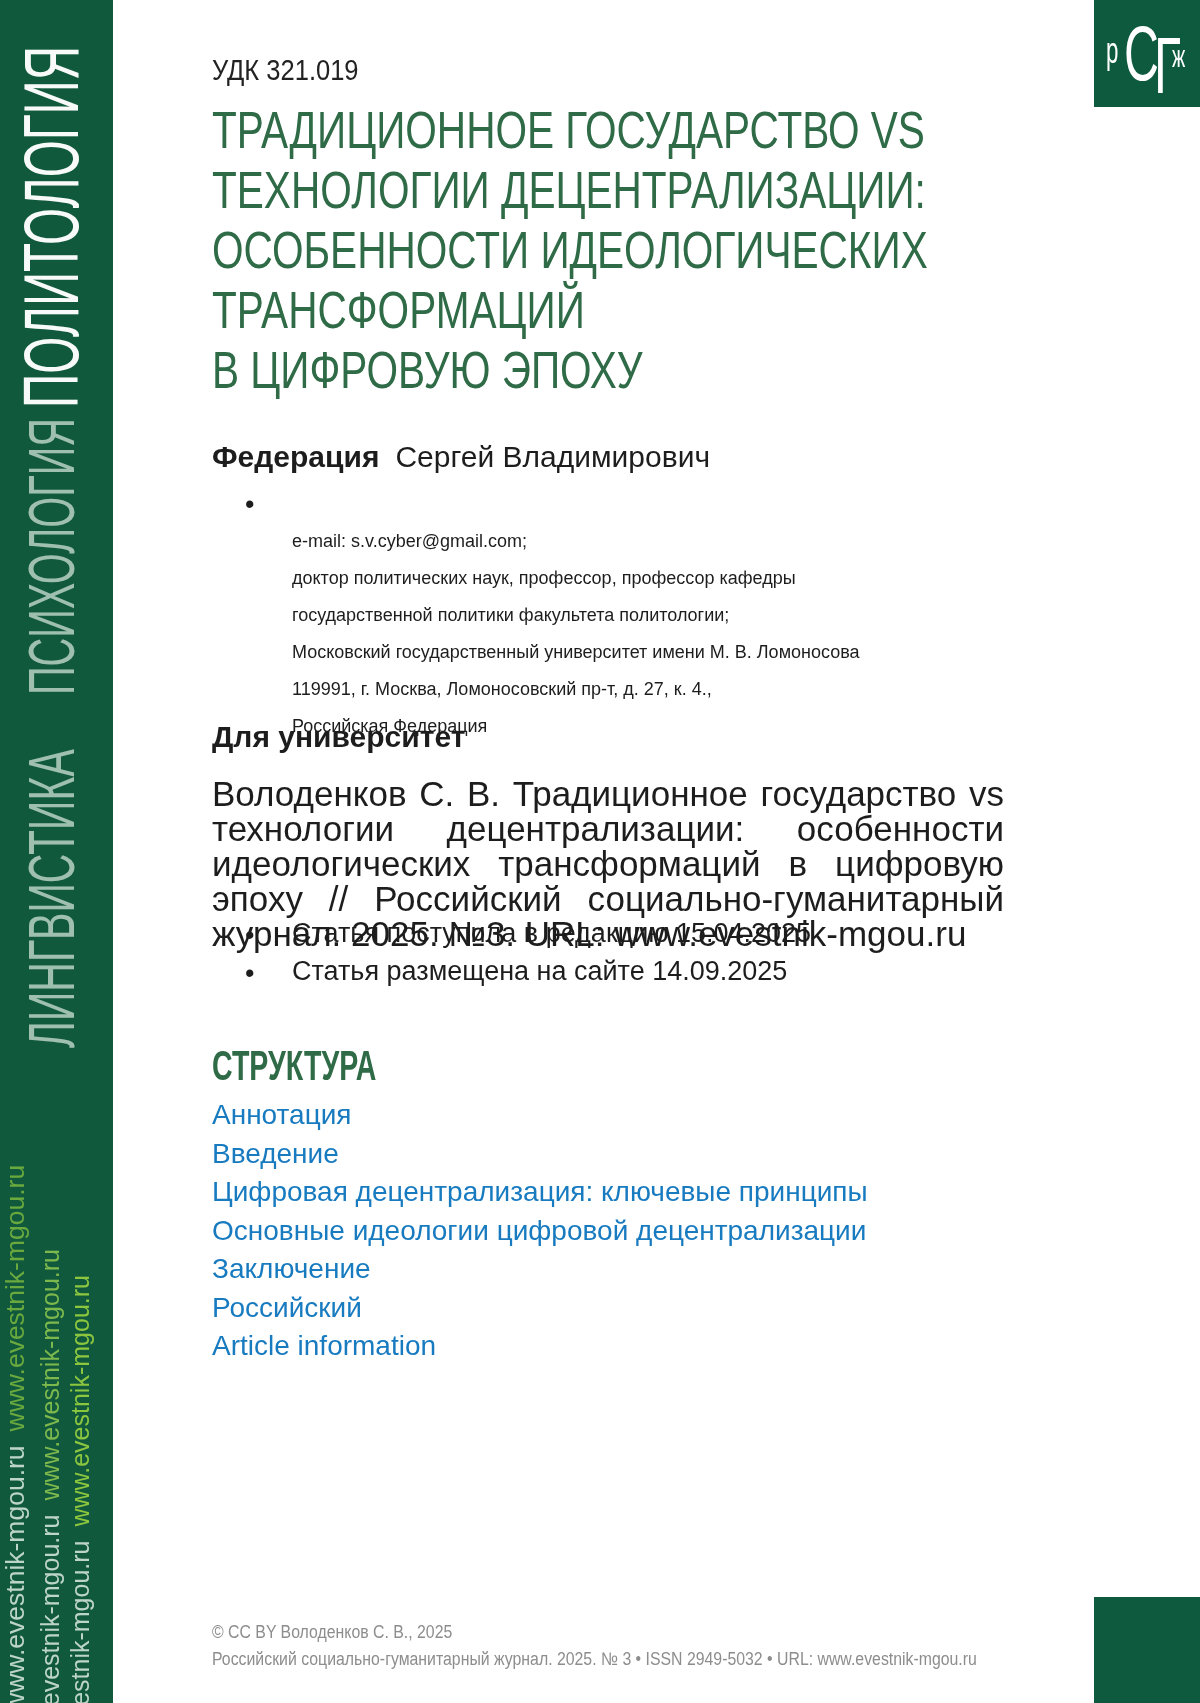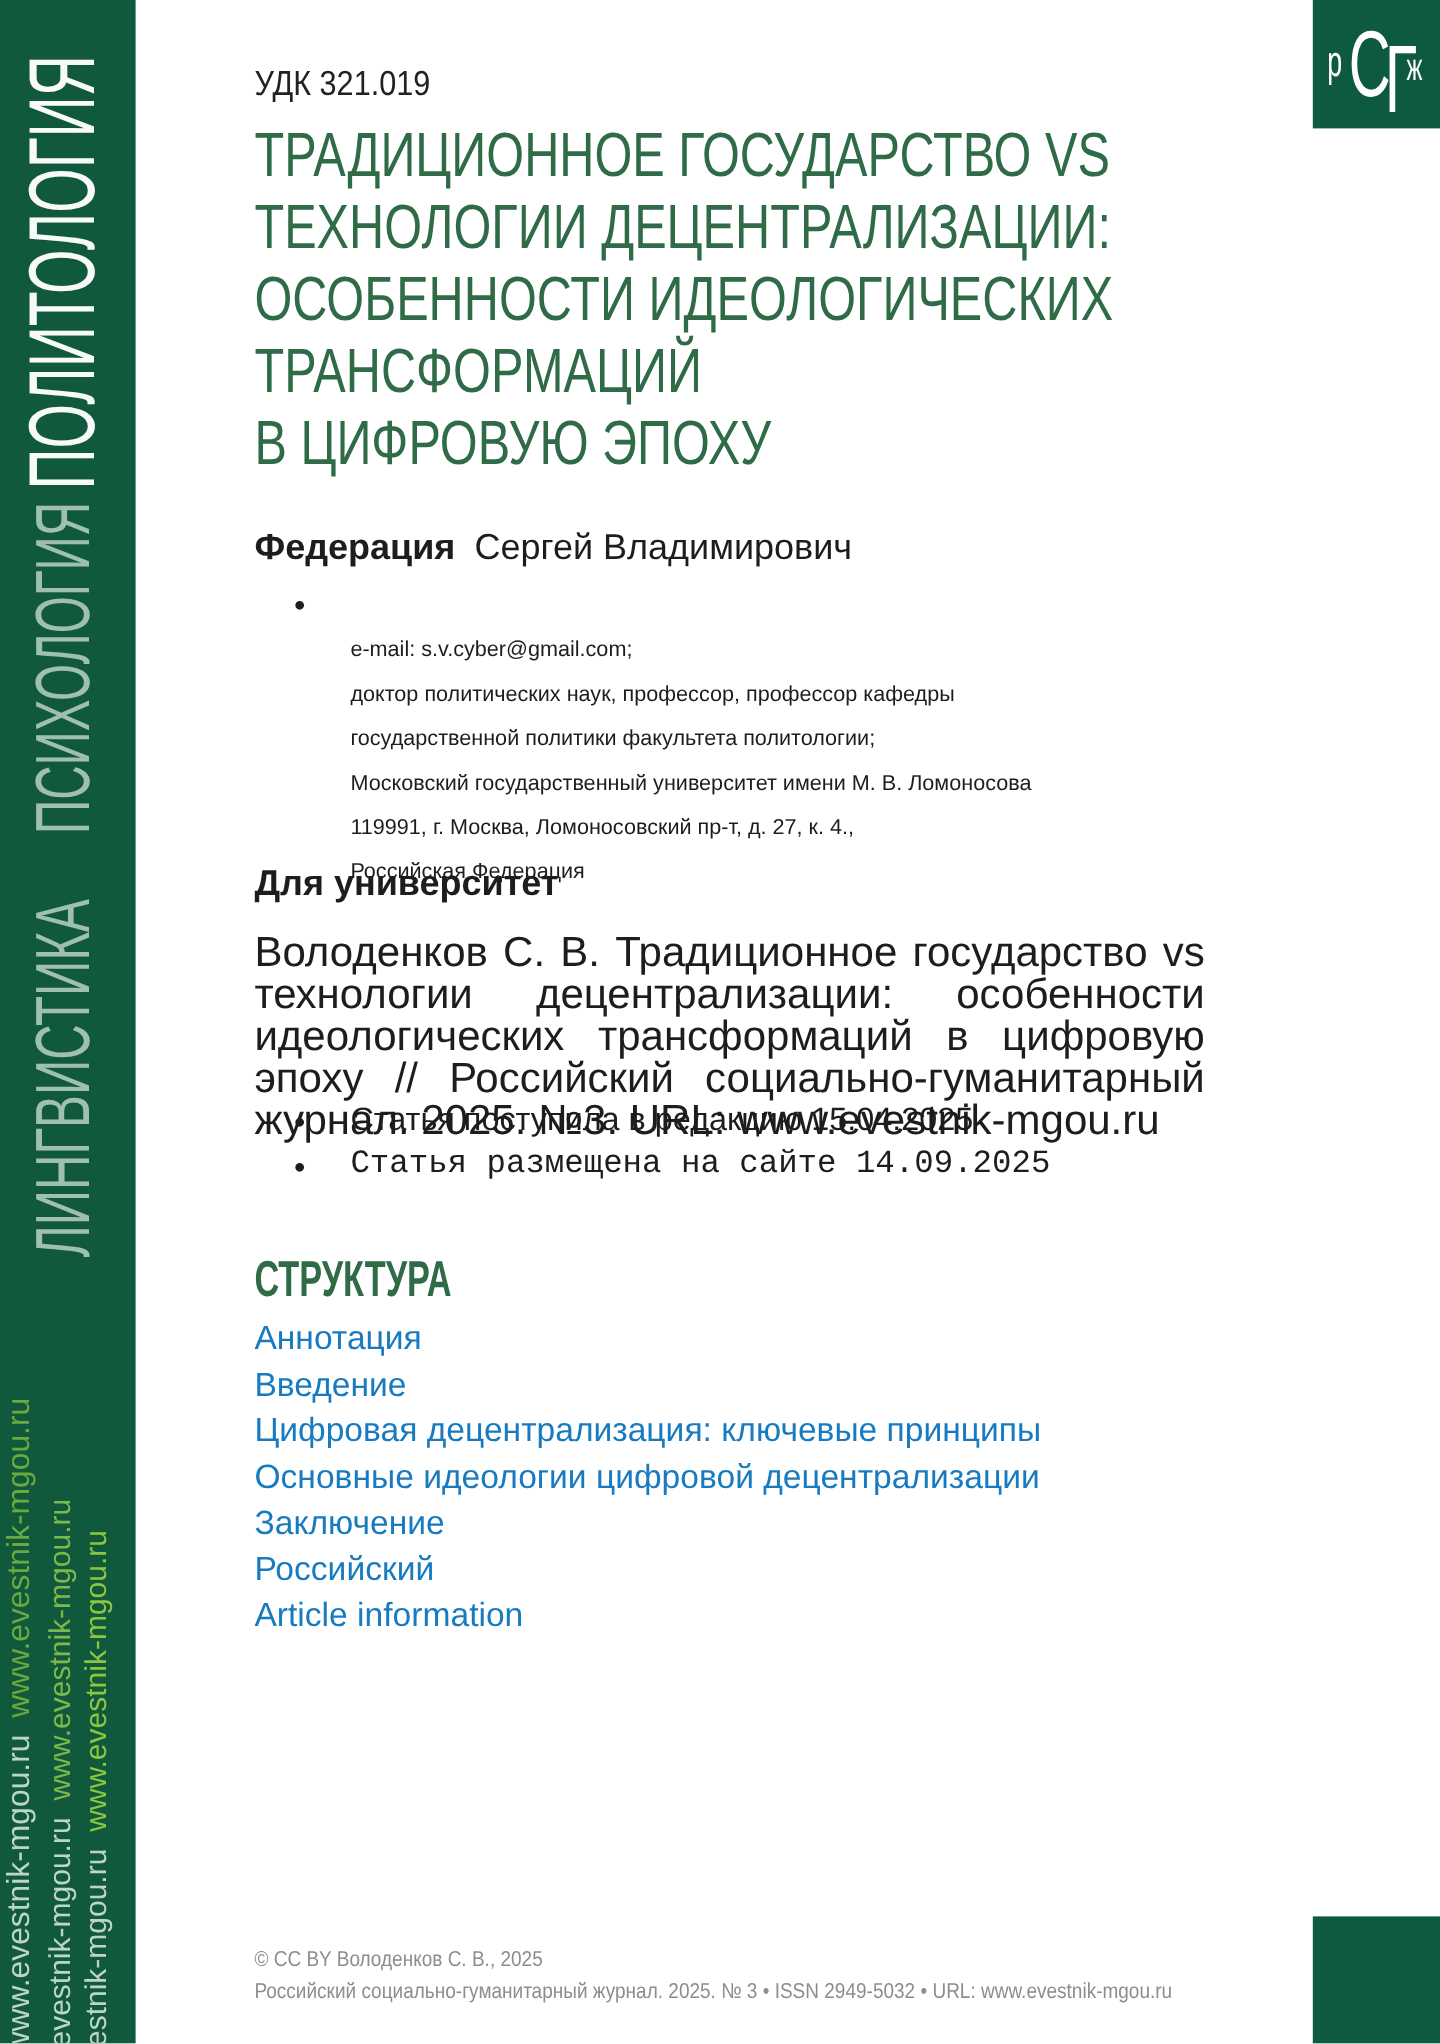--- a/index.html
+++ b/index.html
@@ -60,7 +60,7 @@
   .cit-head{left:212px;top:720px;font-size:30px;font-weight:700;}
   .cit-text{left:212px;top:776px;width:792px;font-size:35px;line-height:35px;text-align:justify;}
   .received{left:292px;top:918px;font-size:27px;white-space:nowrap;}
-  .published{left:292px;top:956px;font-size:27px;white-space:nowrap;font-family:Liberation Mono, monospace;}
+  .published{left:292px;top:956px;font-size:27px;white-space:nowrap;}
 
   .structure-head{
     left:212px;top:1042px;font-size:42px;font-weight:700;color:#2e6b46;

